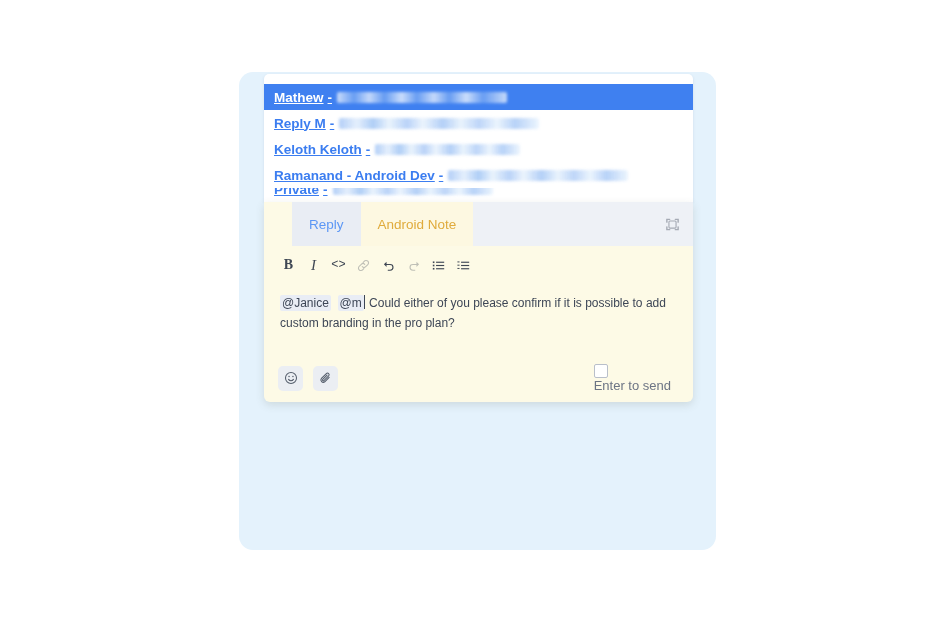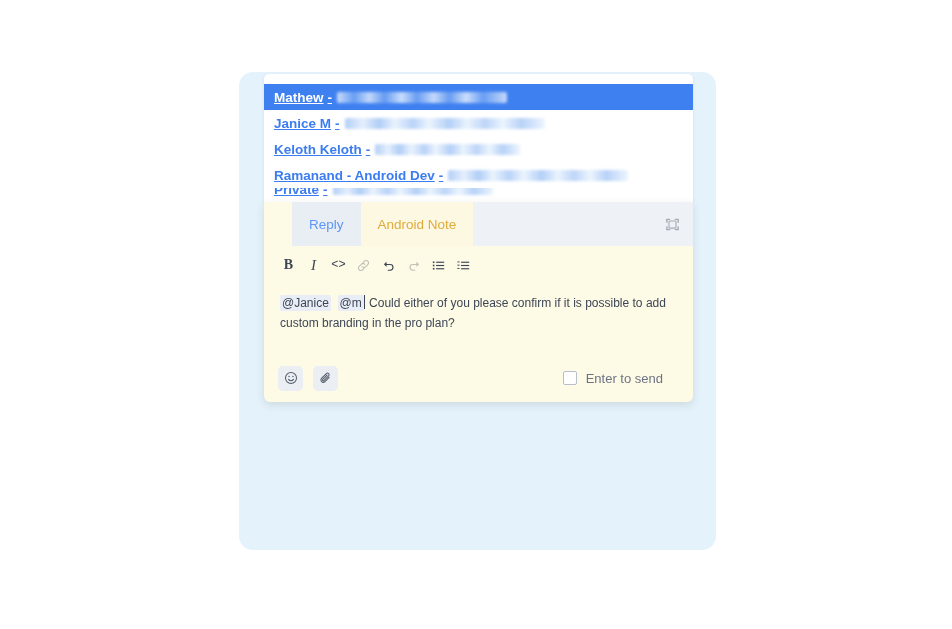--- a/index.html
+++ b/index.html
@@ -255,7 +255,7 @@
   </div>
 
   <div class="mention-row">
-    <span class="mention-name">Janice M</span>
+    <span class="mention-name">Reply M</span>
     <span class="mention-dash">-</span>
     <span class="mention-email-blur" style="width:200px"></span>
   </div>

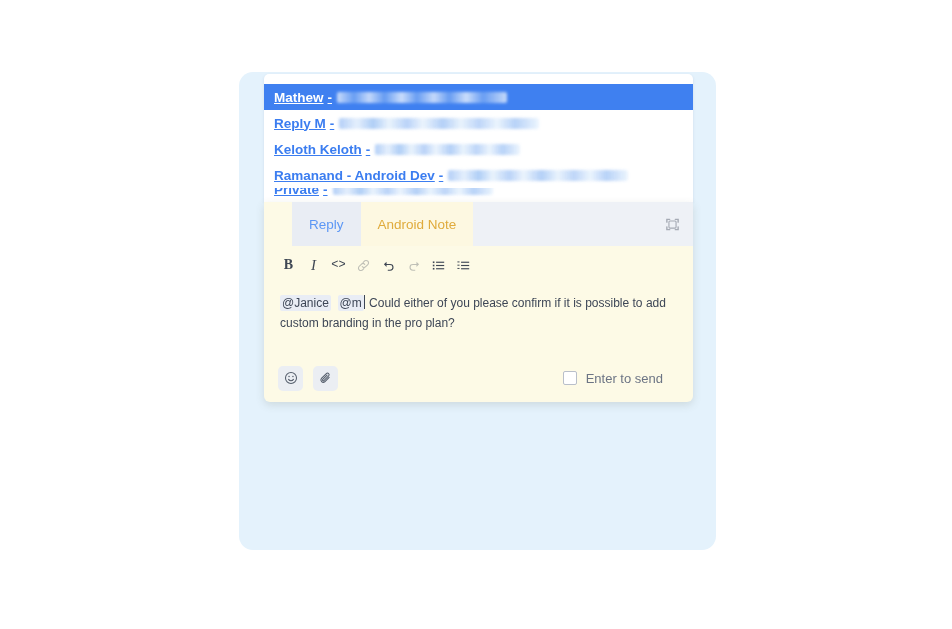--- a/index.html
+++ b/index.html
@@ -215,8 +215,9 @@
   #action-spacer { flex: 1; }
   #enter-to-send-group {
     display: flex;
-    margin-right: 16px;
-    cursor: pointer;
+    margin-right: 8px;
+    cursor: pointer;
+    flex-direction: column;
   }
   #enter-to-send-checkbox {
     width: 12px;

